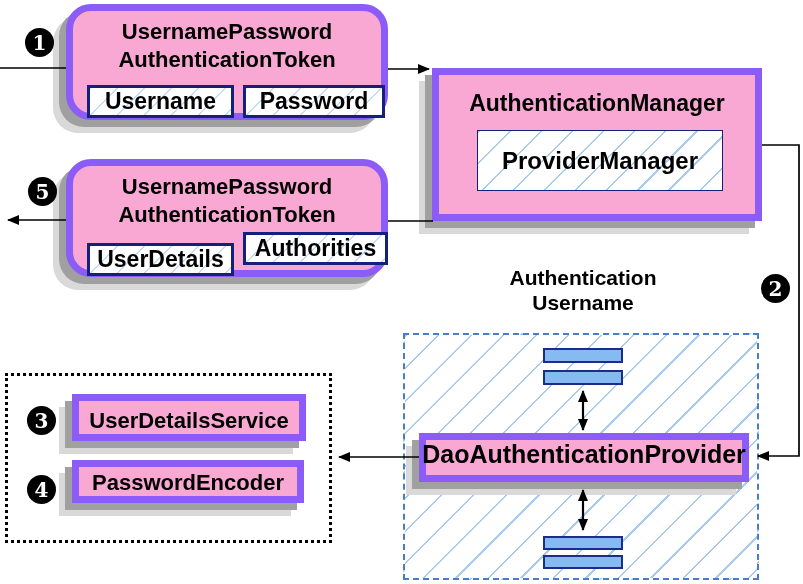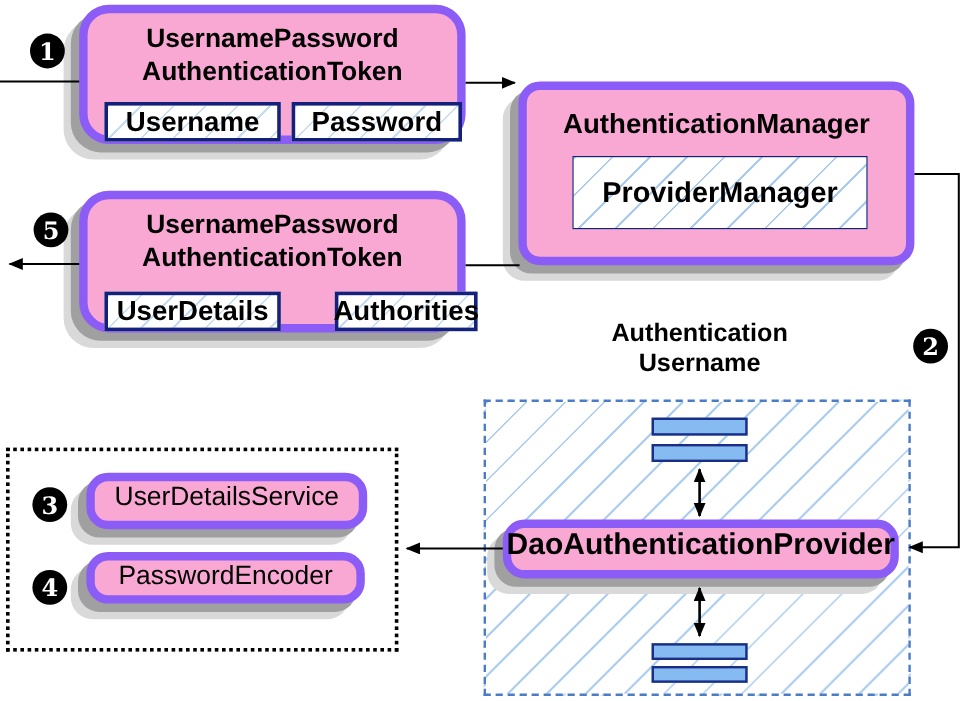--- a/index.html
+++ b/index.html
@@ -14,7 +14,6 @@
   }
   .shadow2{
     box-shadow:-7px 7px 0 0 #a0a0a0, -13px 13px 0 0 #d9d9d9;
-    border-radius:18px;
   }
   .token{border-radius:25px;}
   .token-title{

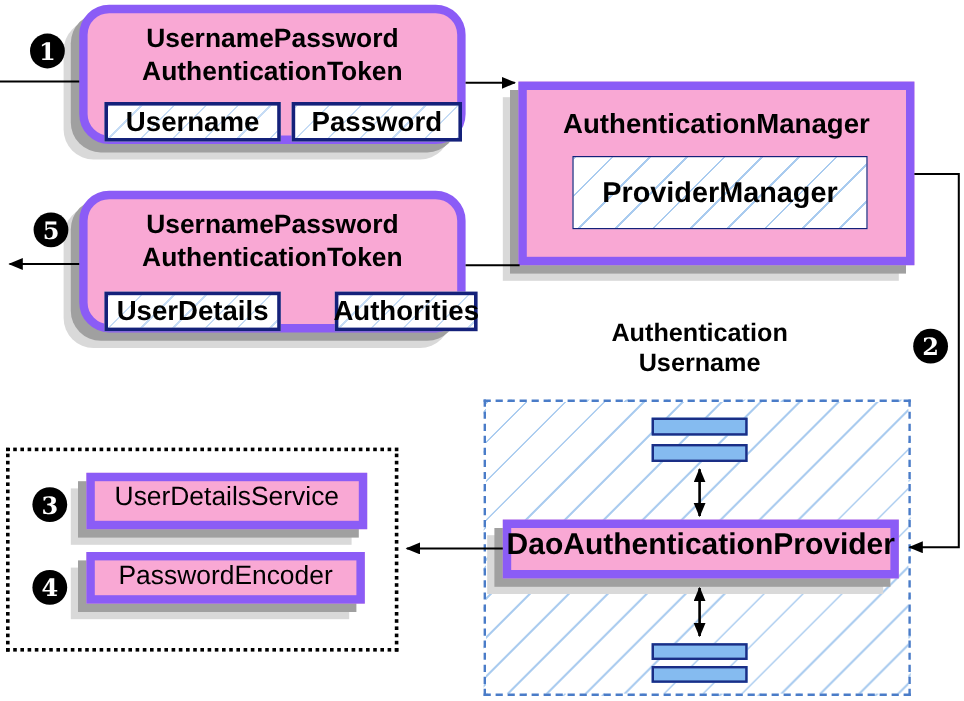--- a/index.html
+++ b/index.html
@@ -103,7 +103,7 @@
     <div class="field" style="left:14px;top:77px;width:147px;height:33px;">
       <span>UserDetails</span>
     </div>
-    <div class="field" style="left:170px;top:77px;width:119px;height:33px;margin-left:36px;">
+    <div class="field" style="left:170px;top:66px;width:145px;height:33px;">
       <span>Authorities</span>
     </div>
   </div>

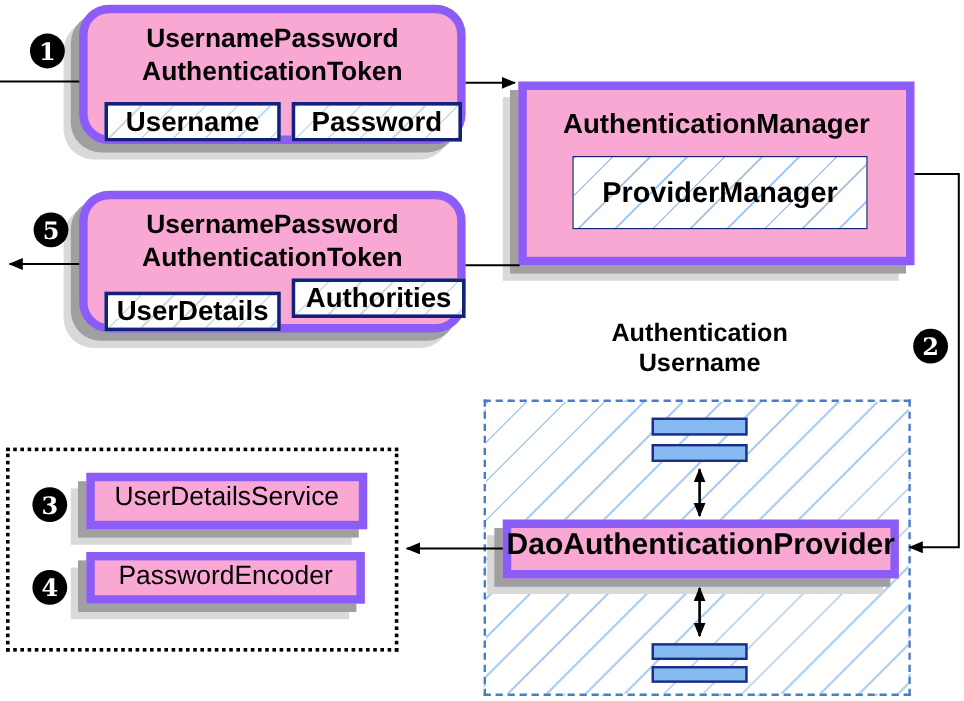--- a/index.html
+++ b/index.html
@@ -48,8 +48,8 @@
     background:#85BBF0;border:2px solid #1A2E86;
   }
   .svc{
-    display:flex;align-items:flex-start;justify-content:center;
-    font-weight:normal;font-size:22px;
+    display:flex;align-items:flex-end;justify-content:center;
+    font-weight:bold;font-size:22px;
   }
   .dao{
     display:flex;justify-content:center;

